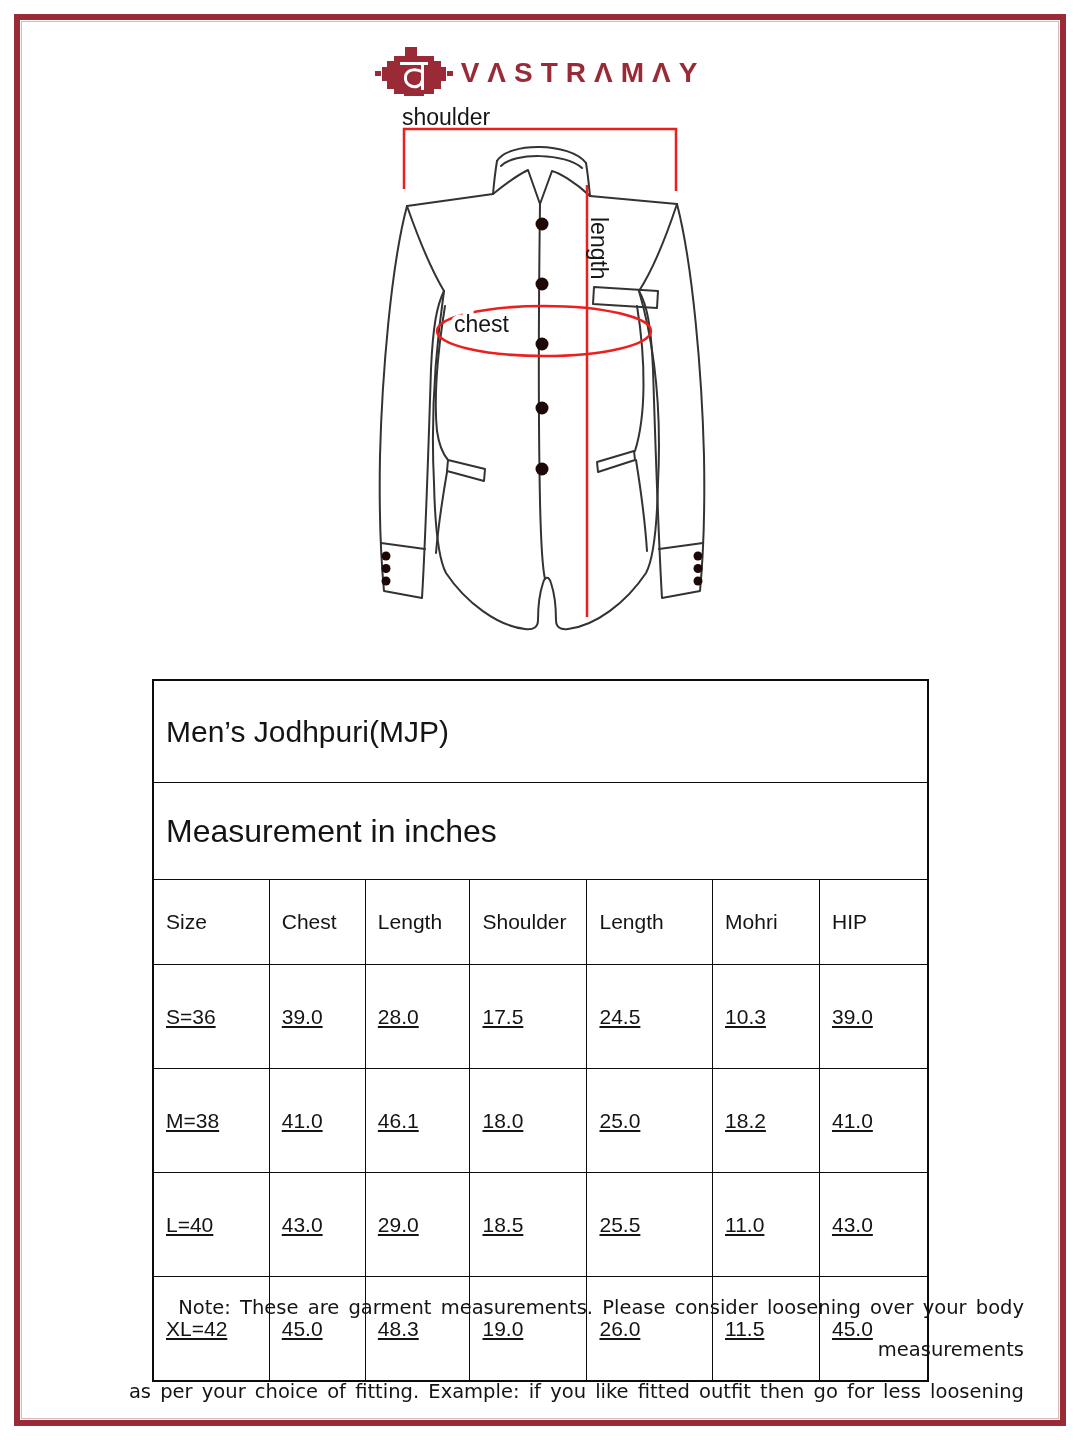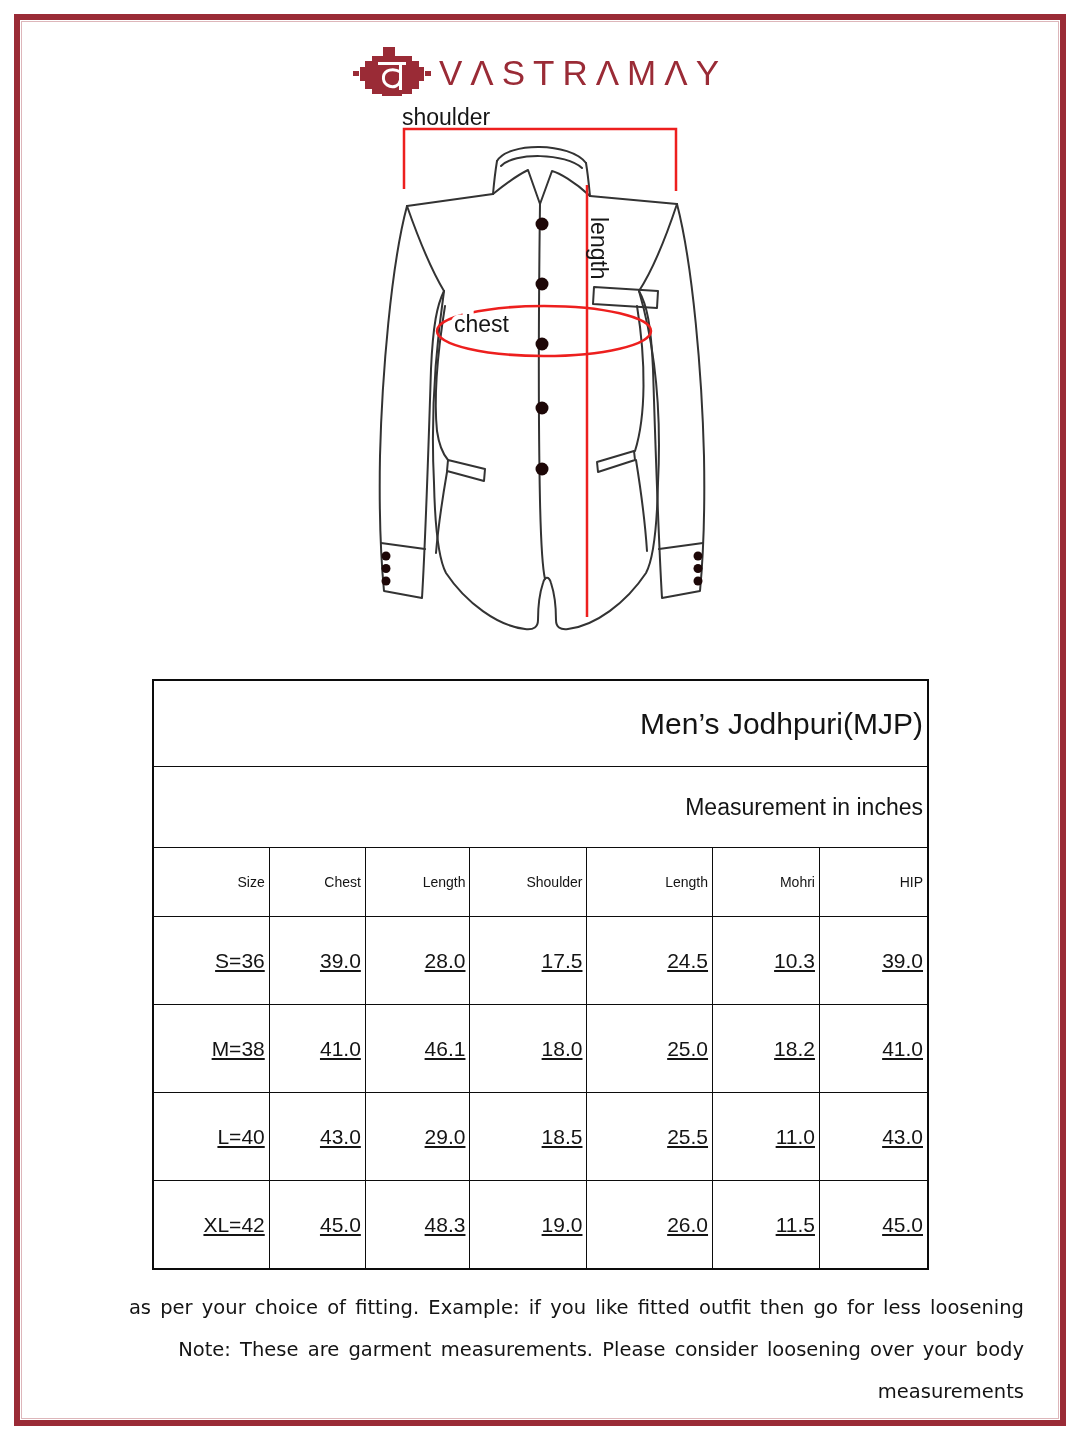--- a/index.html
+++ b/index.html
@@ -21,8 +21,8 @@
   }
   .logo-mark{width:78px;height:50px;flex:0 0 auto;}
   .logo-text{
-    font-size:35px;letter-spacing:8px;color:var(--brand);
-    font-weight:normal;white-space:nowrap;transform:translateY(1px);
+    font-size:28px;letter-spacing:8px;color:var(--brand);
+    font-weight:bold;white-space:nowrap;transform:translateY(1px);
   }
 
   .figure{position:absolute;left:374px;top:101px;width:350px;height:560px;}

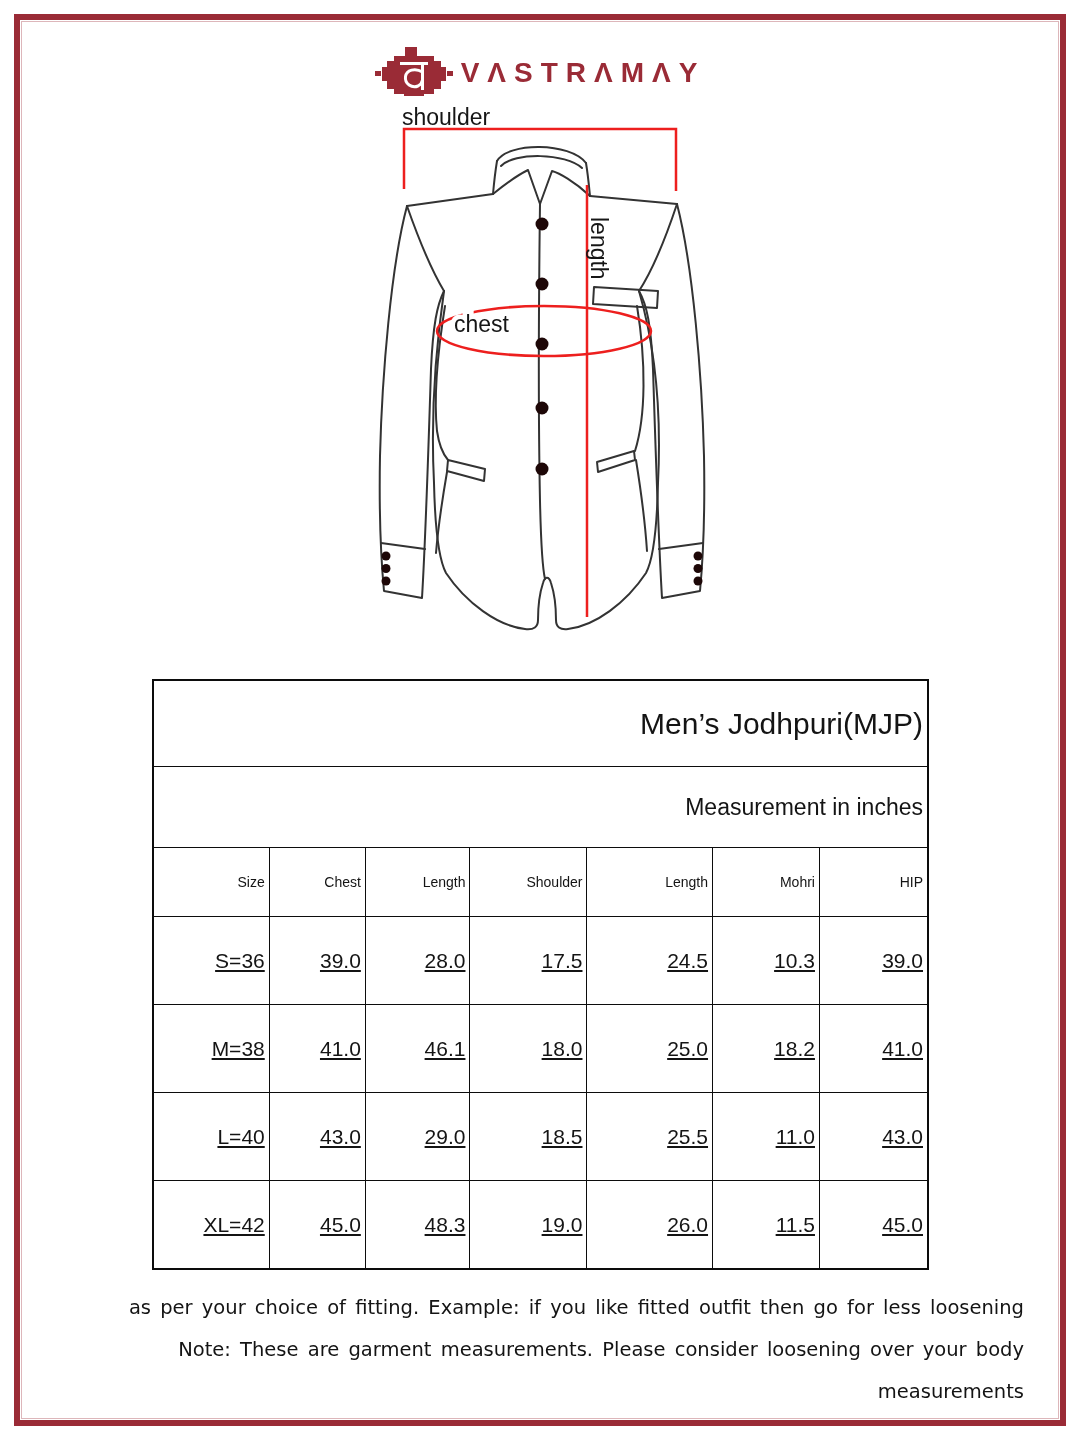--- a/index.html
+++ b/index.html
@@ -37,8 +37,8 @@
     border-collapse:collapse;table-layout:fixed;background:#fff;
   }
   .size-chart td,.size-chart th{
-    border:1.6px solid #0c0c0c;text-align:right;vertical-align:middle;
-    font-weight:normal;color:#141414;padding:4px;
+    border:1.6px solid #0c0c0c;text-align:left;vertical-align:middle;
+    font-weight:normal;color:#141414;padding:12px;
   }
   .size-chart{border:2.4px solid #0c0c0c;}
   .row-title td{height:77px;font-size:30px;}

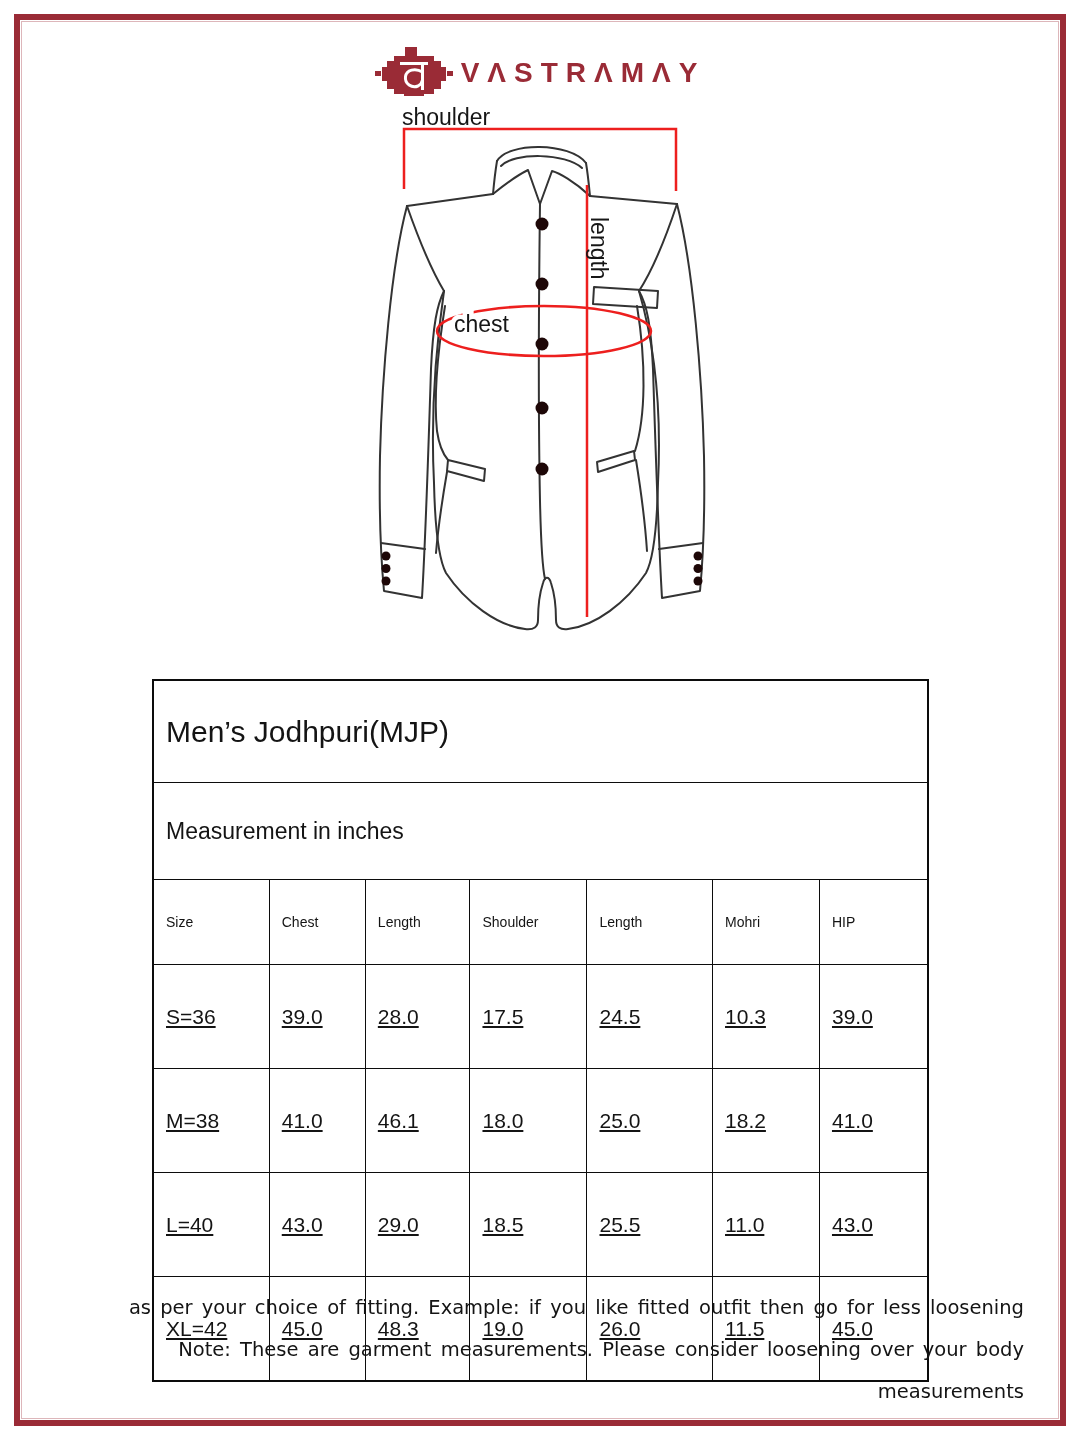--- a/index.html
+++ b/index.html
@@ -42,7 +42,7 @@
   }
   .size-chart{border:2.4px solid #0c0c0c;}
   .row-title td{height:77px;font-size:30px;}
-  .row-subtitle td{height:72px;font-size:23px;}
+  .row-subtitle td{height:72px;font-size:32px;}
   .row-head th{height:60px;font-size:14px;}
   .row-data td{height:79px;font-size:21px;text-decoration:underline;}
 

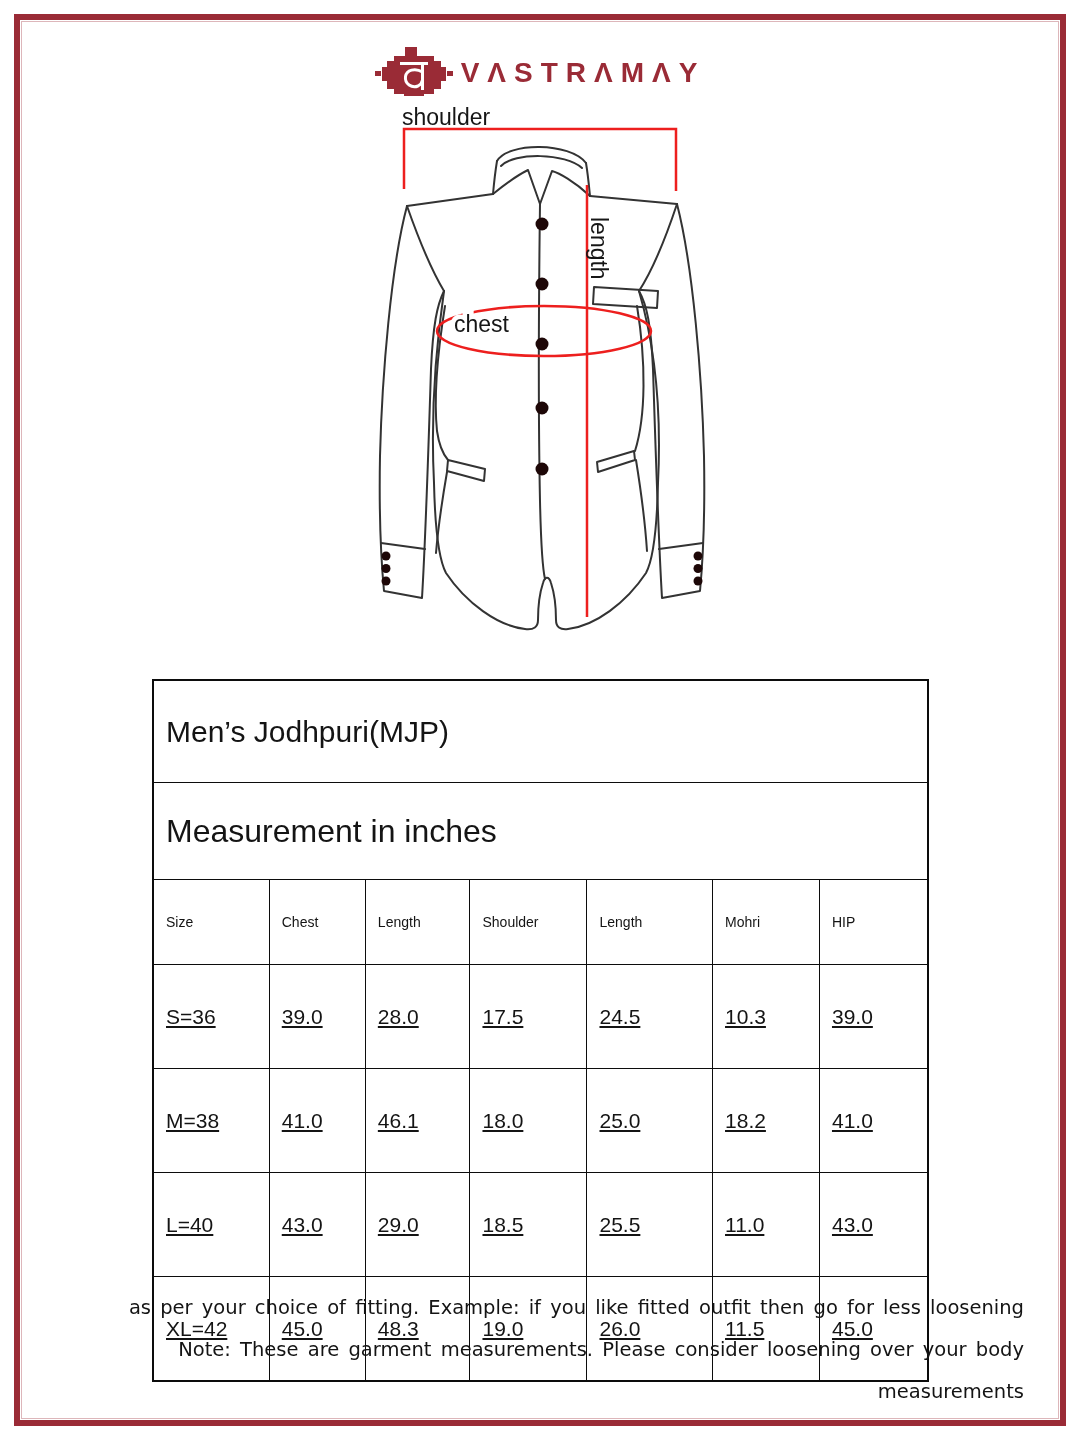--- a/index.html
+++ b/index.html
@@ -43,7 +43,7 @@
   .size-chart{border:2.4px solid #0c0c0c;}
   .row-title td{height:77px;font-size:30px;}
   .row-subtitle td{height:72px;font-size:32px;}
-  .row-head th{height:60px;font-size:14px;}
+  .row-head th{height:60px;font-size:21px;}
   .row-data td{height:79px;font-size:21px;text-decoration:underline;}
 
   .note{

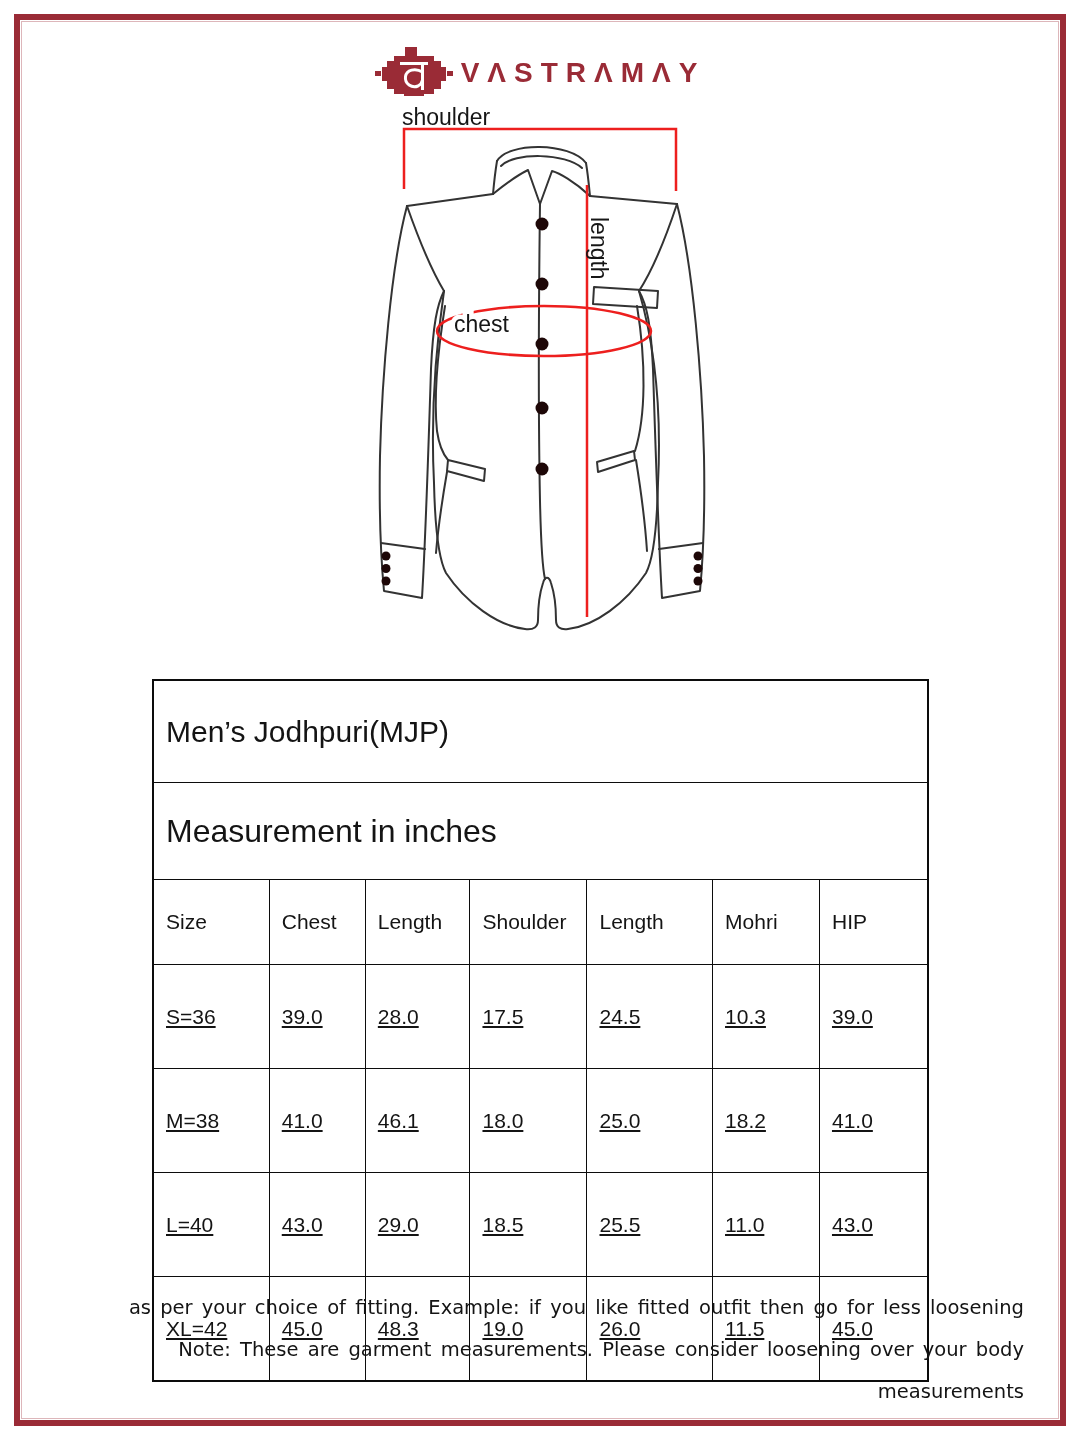--- a/index.html
+++ b/index.html
@@ -210,8 +210,8 @@
 </table>
 
 <div class="note">
+  <div>Note: These are garment measurements. Please consider loosening over your body measurements</div>
   <div>as per your choice of fitting. Example: if you like fitted outfit then go for less loosening</div>
-  <div>Note: These are garment measurements. Please consider loosening over your body measurements</div>
 </div>
 
 </body></html>

